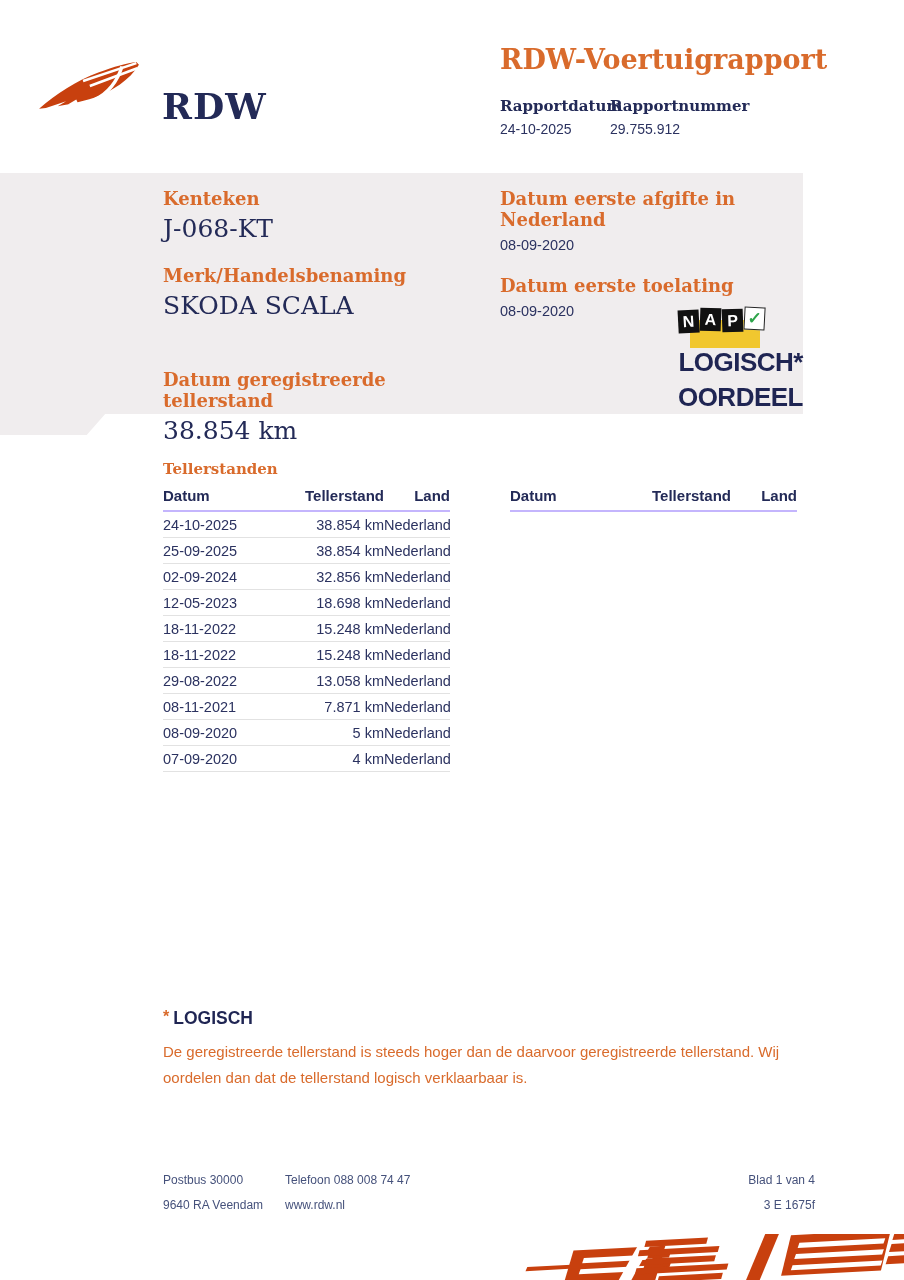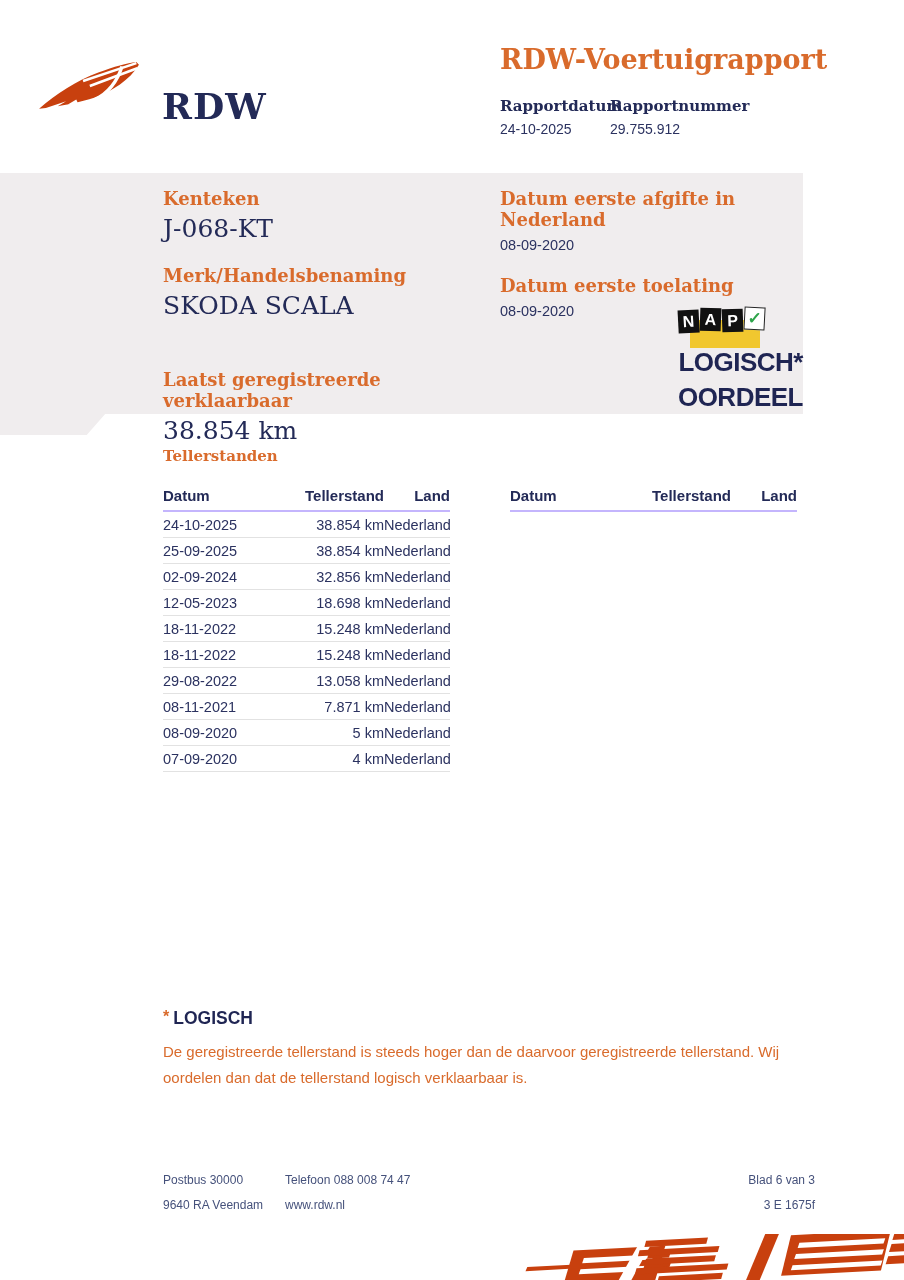--- a/index.html
+++ b/index.html
@@ -106,7 +106,7 @@
       <div class="fld-big">SKODA SCALA</div>
     </div>
     <div class="tellerstand-block">
-      <div class="fld-label">Laatst geregistreerde verklaarbaar</div>
+      <div class="fld-label">Datum geregistreerde tellerstand</div>
       <div class="fld-big">38.854 km</div>
     </div>
   </div>

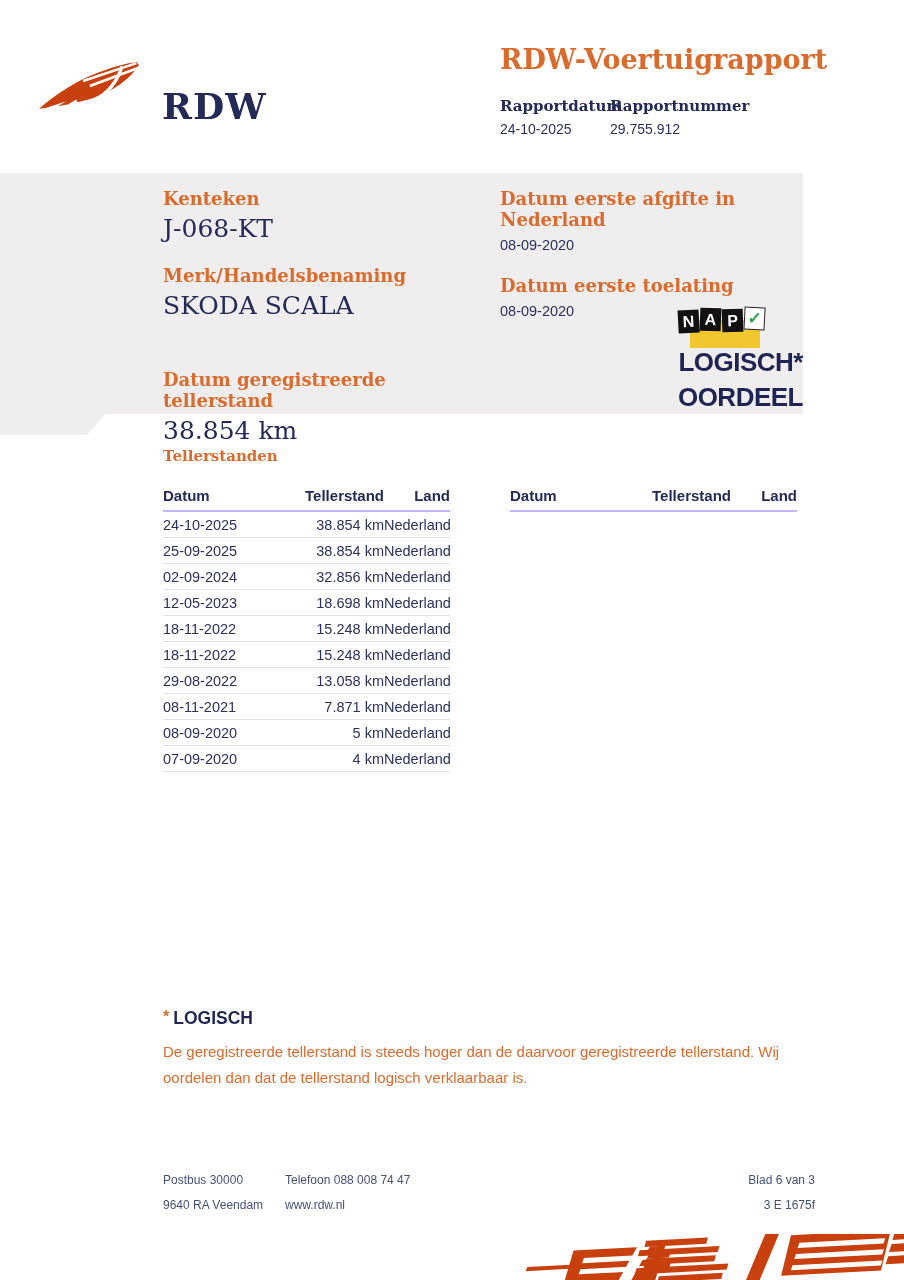--- a/index.html
+++ b/index.html
@@ -44,7 +44,7 @@
     box-sizing:border-box;color:#2da44a;font-weight:bold;font-size:17px;display:flex;
     align-items:center;justify-content:center;transform:rotate(3deg) translateY(-1px);}
   
-  .section-title{position:absolute;left:163px;top:447px;font-family:"DejaVu Serif",serif;
+  .section-title{position:absolute;left:163px;top:460px;font-family:"DejaVu Serif",serif;
     font-weight:bold;font-size:15px;color:#d96b2c;text-align:right;}
   table.km{border-collapse:collapse;table-layout:fixed;}
   table.km th{font-size:15px;font-weight:bold;color:#232a57;padding:3px 0 6px 0;

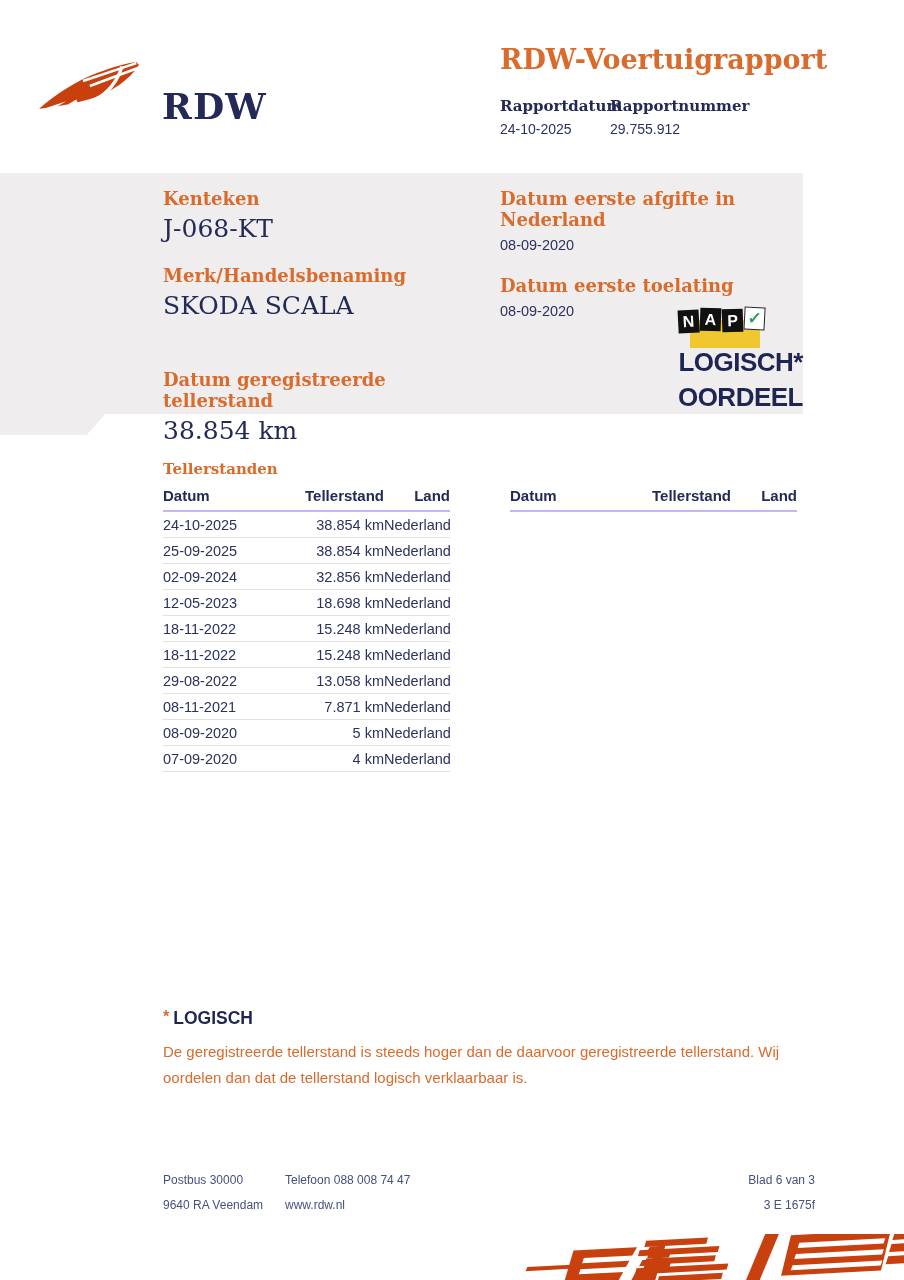--- a/index.html
+++ b/index.html
@@ -240,7 +240,7 @@
       <div>www.rdw.nl</div>
     </div>
     <div class="f-c">
-      <div>Blad 6 van 3</div>
+      <div>Blad 1 van 4</div>
       <div>3 E 1675f</div>
     </div>
   </div>

